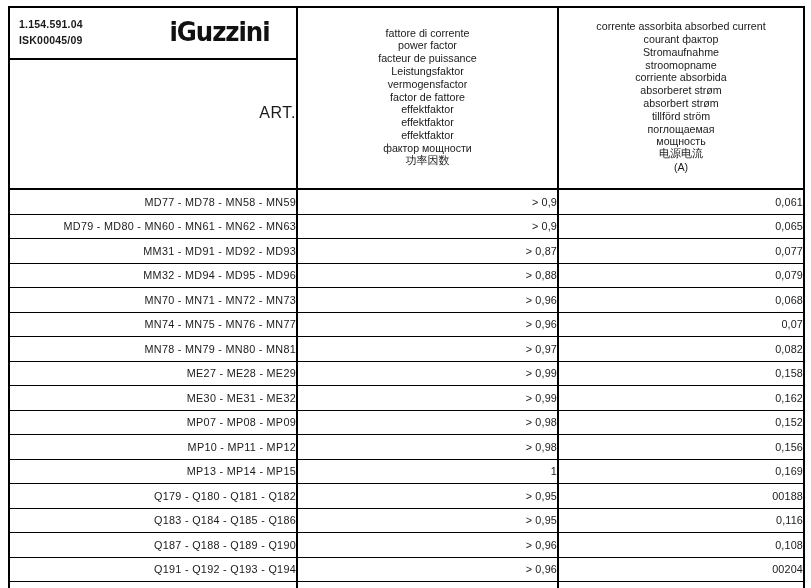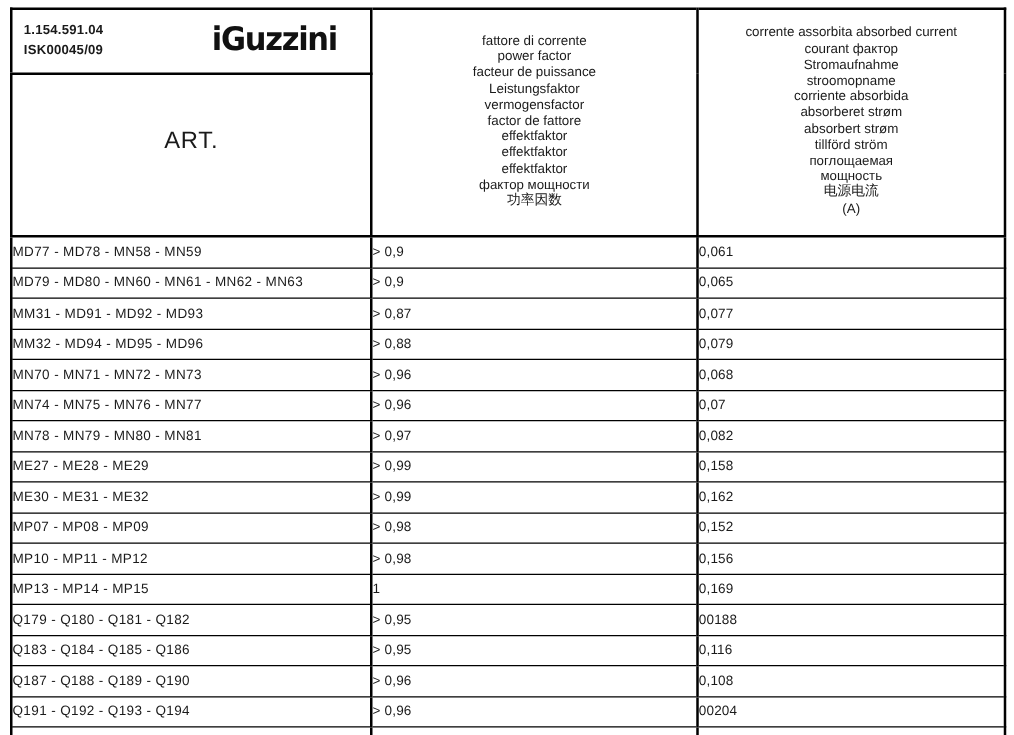--- a/index.html
+++ b/index.html
@@ -44,7 +44,7 @@
 
   
   .tbl { border: 2px solid #000; }
-  td.thick-r { border-right: 2px solid #000; }
+  td.thick-r { border-right: 2px solid #000; padding-left: 27px; }
 
   
   .id-cell {

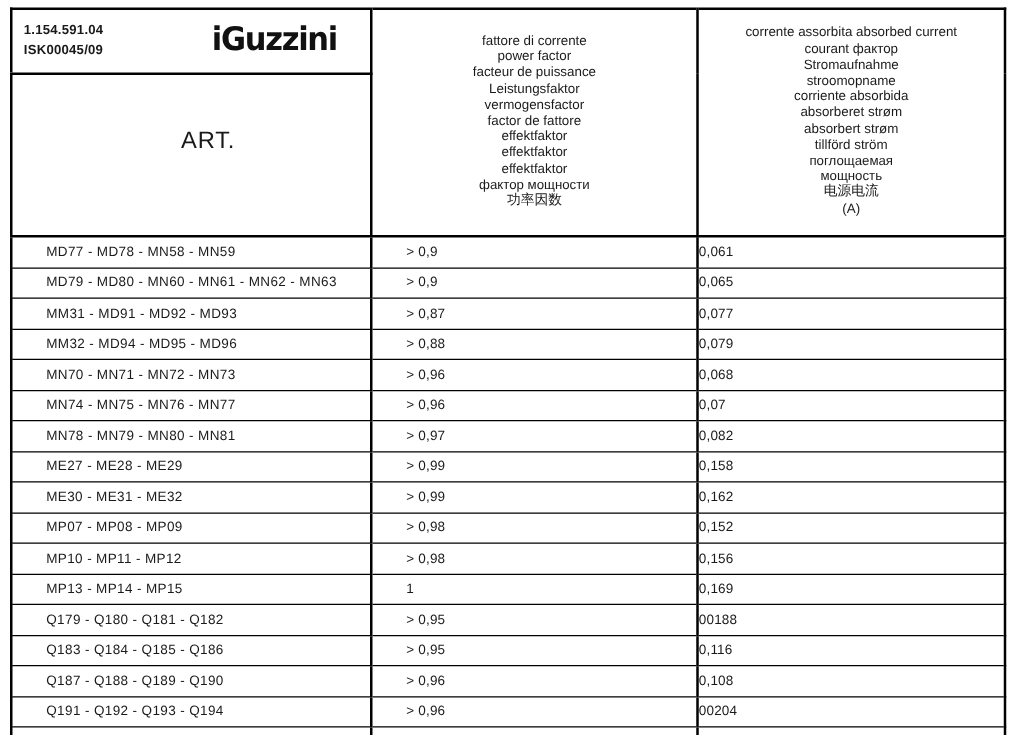--- a/index.html
+++ b/index.html
@@ -84,9 +84,10 @@
     border-bottom: 2px solid #000 !important;
   }
   .art-label {
-    font-size: 19px;
+    font-size: 16px;
     letter-spacing: 0.6px;
     padding-bottom: 22px;
+    text-align: right;
   }
 
   .lang-head {

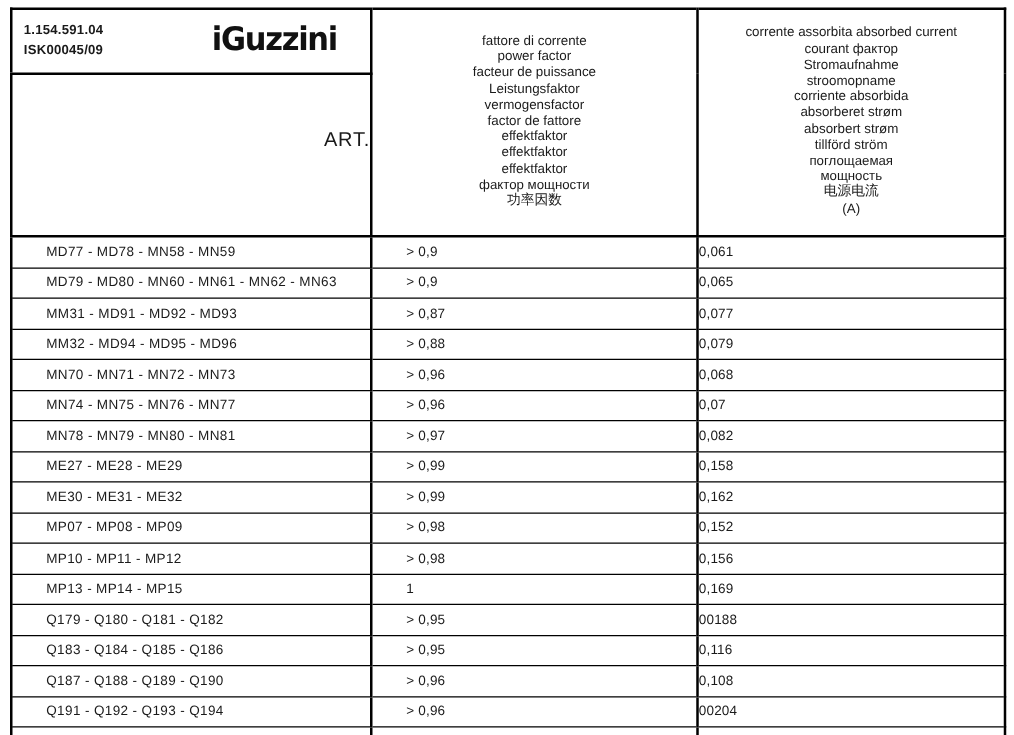--- a/index.html
+++ b/index.html
@@ -108,7 +108,7 @@
   
   .drow td {
     height: 23.5px;
-    text-align: left;
+    text-align: right;
     font-size: 10.8px;
     letter-spacing: 0.15px;
     white-space: nowrap;

